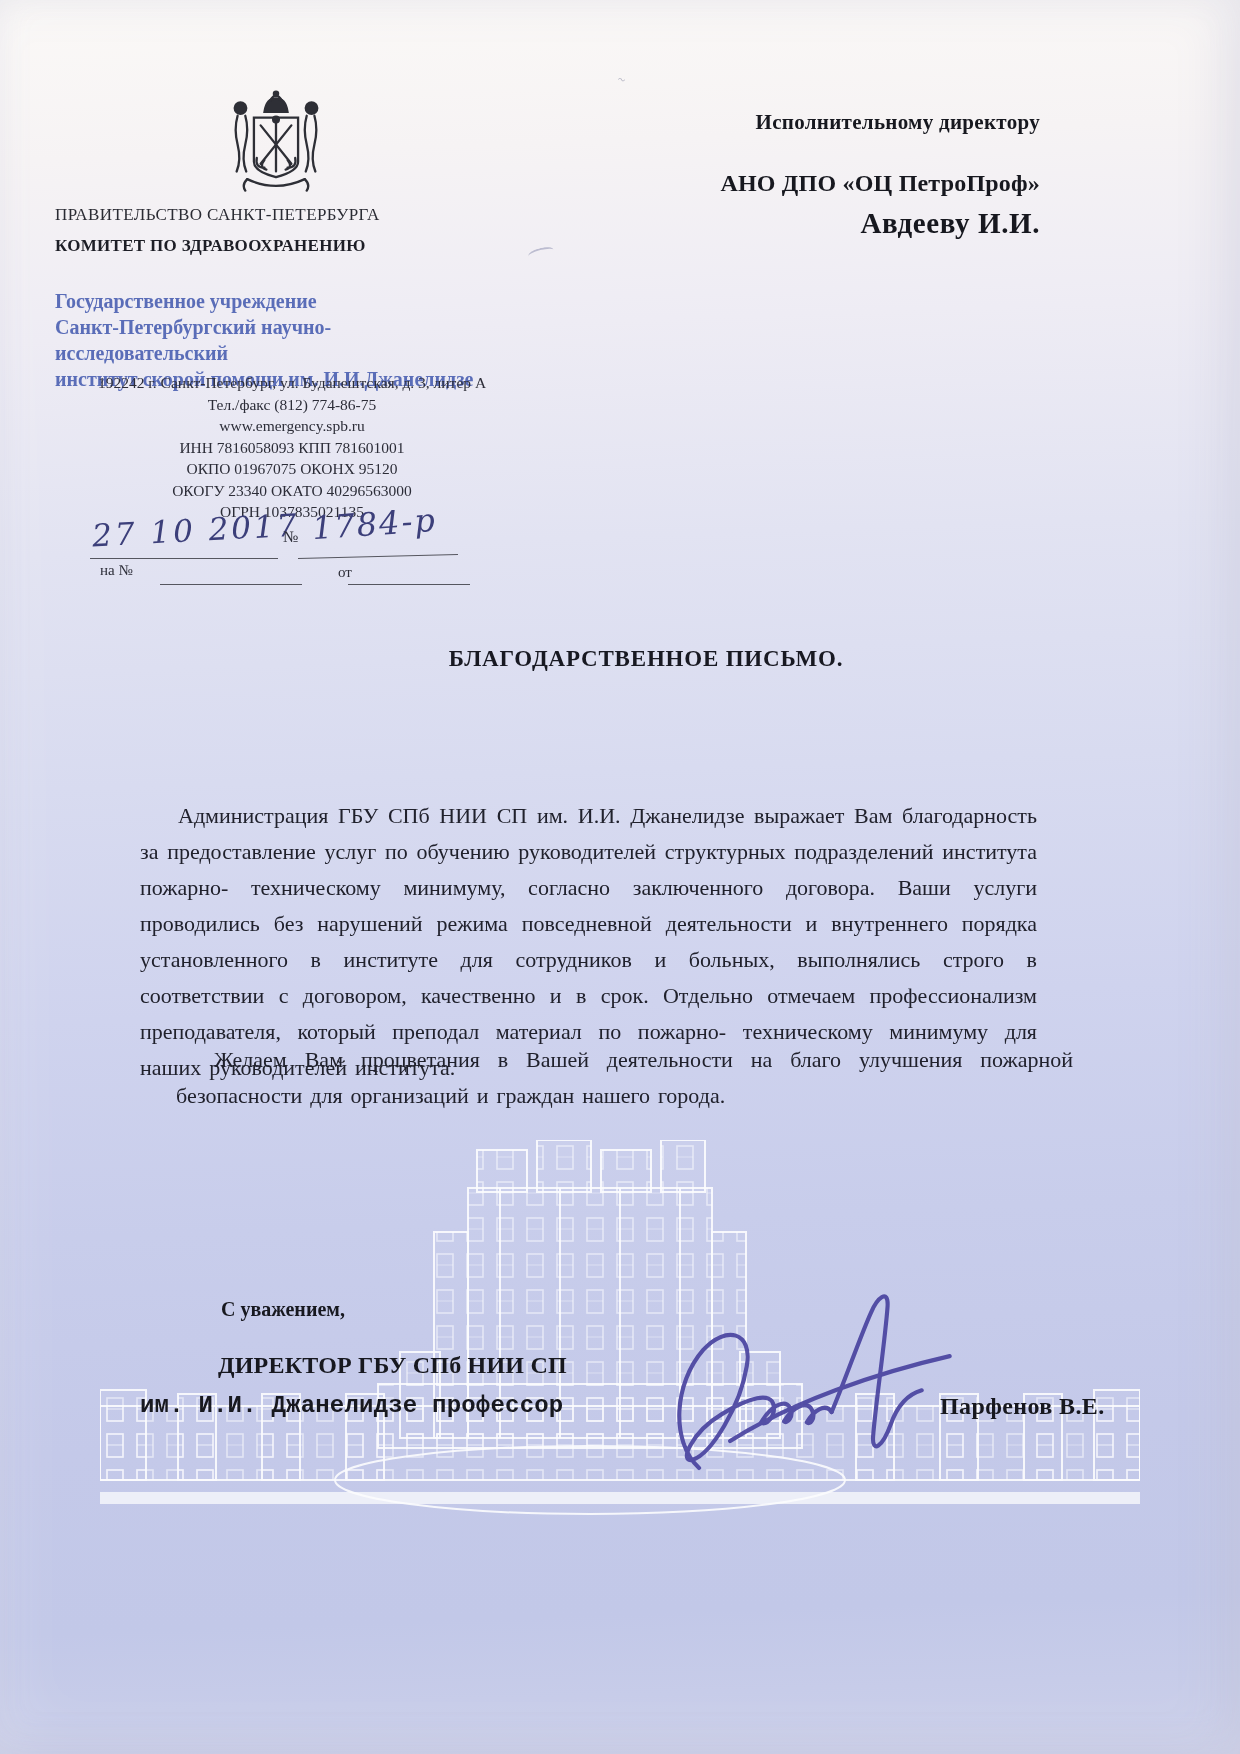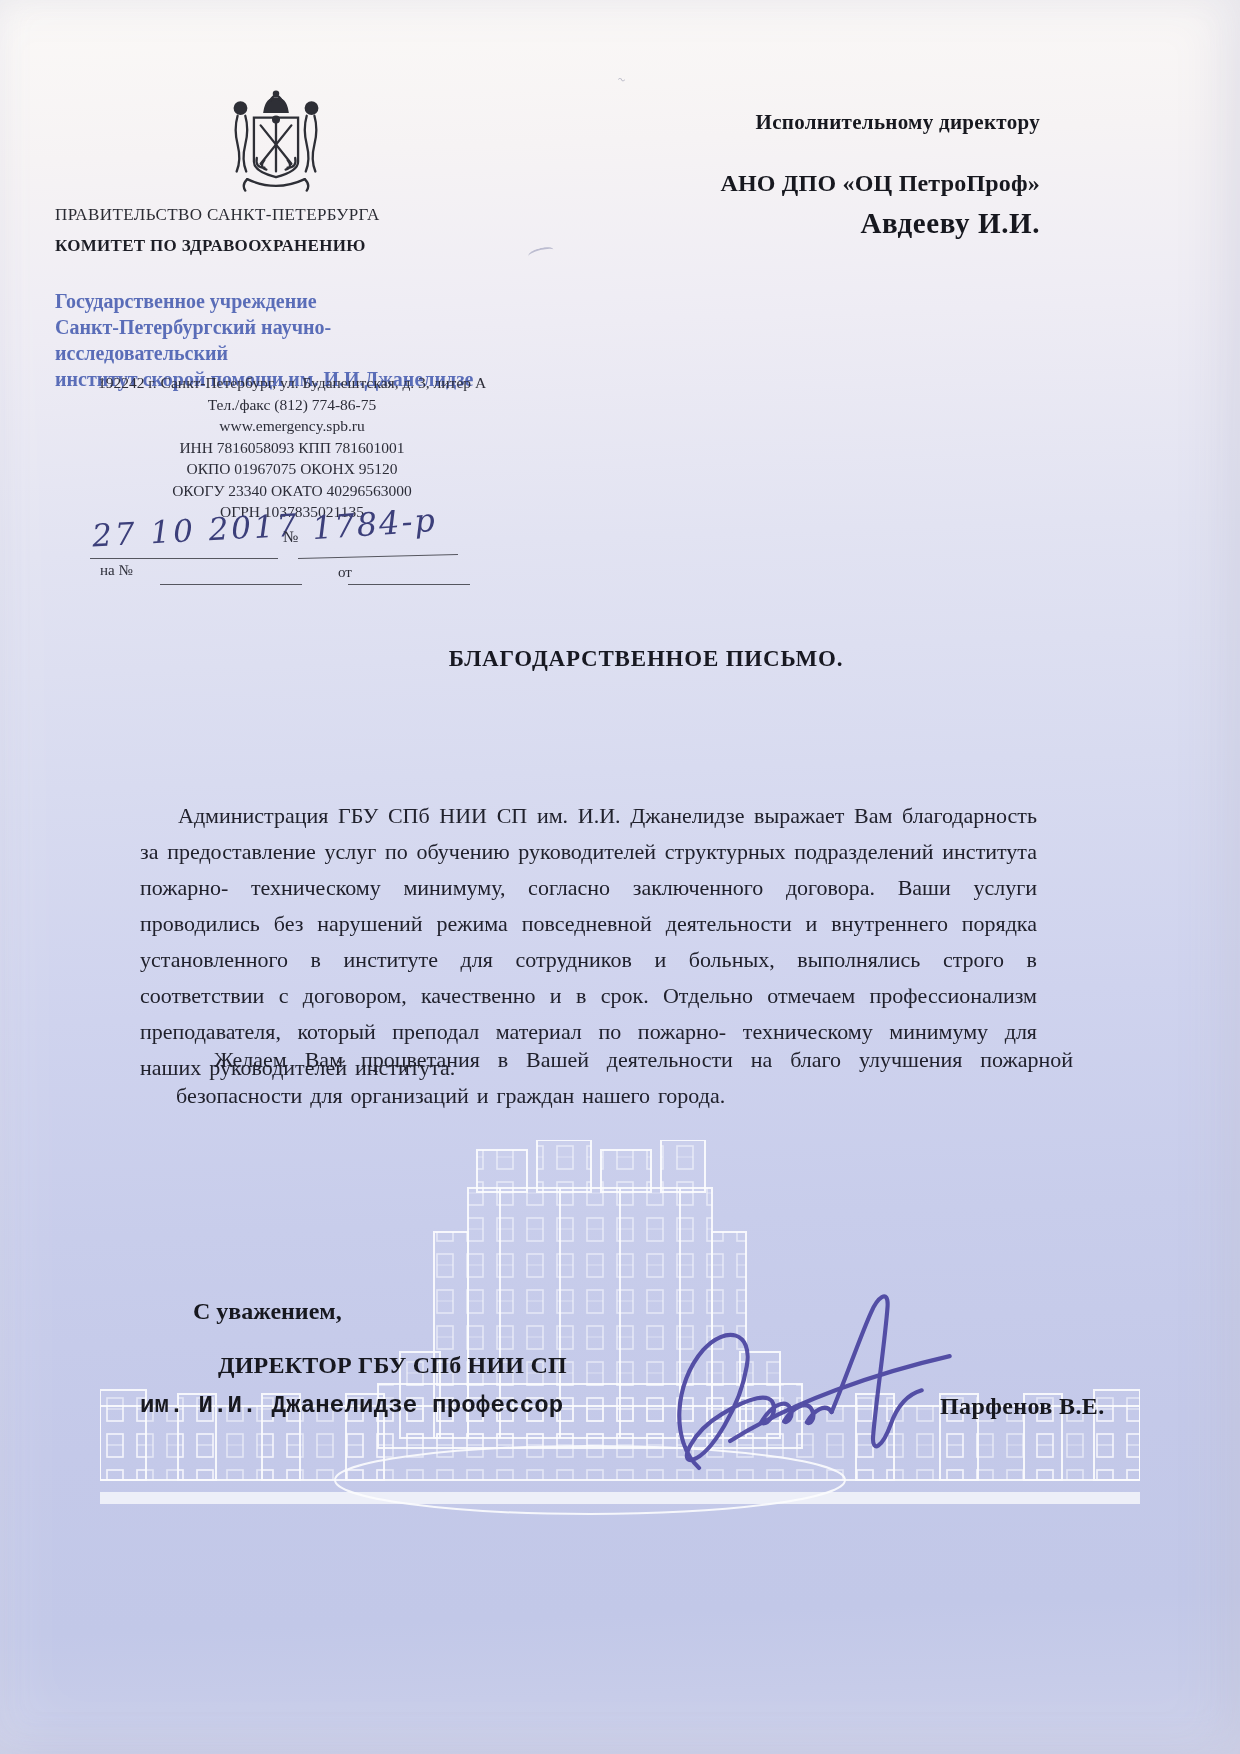--- a/index.html
+++ b/index.html
@@ -54,7 +54,7 @@
   .p2{top:1042px;margin-left:36px;}
   .body-block .indent{display:inline-block;width:38px;}
   
-  .salutation{left:193px;top:1298px;font-size:24px;font-weight:bold;color:#17181f;}
+  .salutation{left:221px;top:1298px;font-size:20px;font-weight:bold;color:#17181f;}
   .pos1{left:218px;top:1352px;font-size:24px;font-weight:bold;color:#17181f;letter-spacing:.2px;}
   .pos2{left:140px;top:1392px;font-size:24px;font-weight:bold;color:#17181f;letter-spacing:.2px;font-family:Liberation Mono, monospace;}
   .signer{left:940px;top:1393px;font-size:24px;font-weight:bold;color:#17181f;letter-spacing:.4px;}

